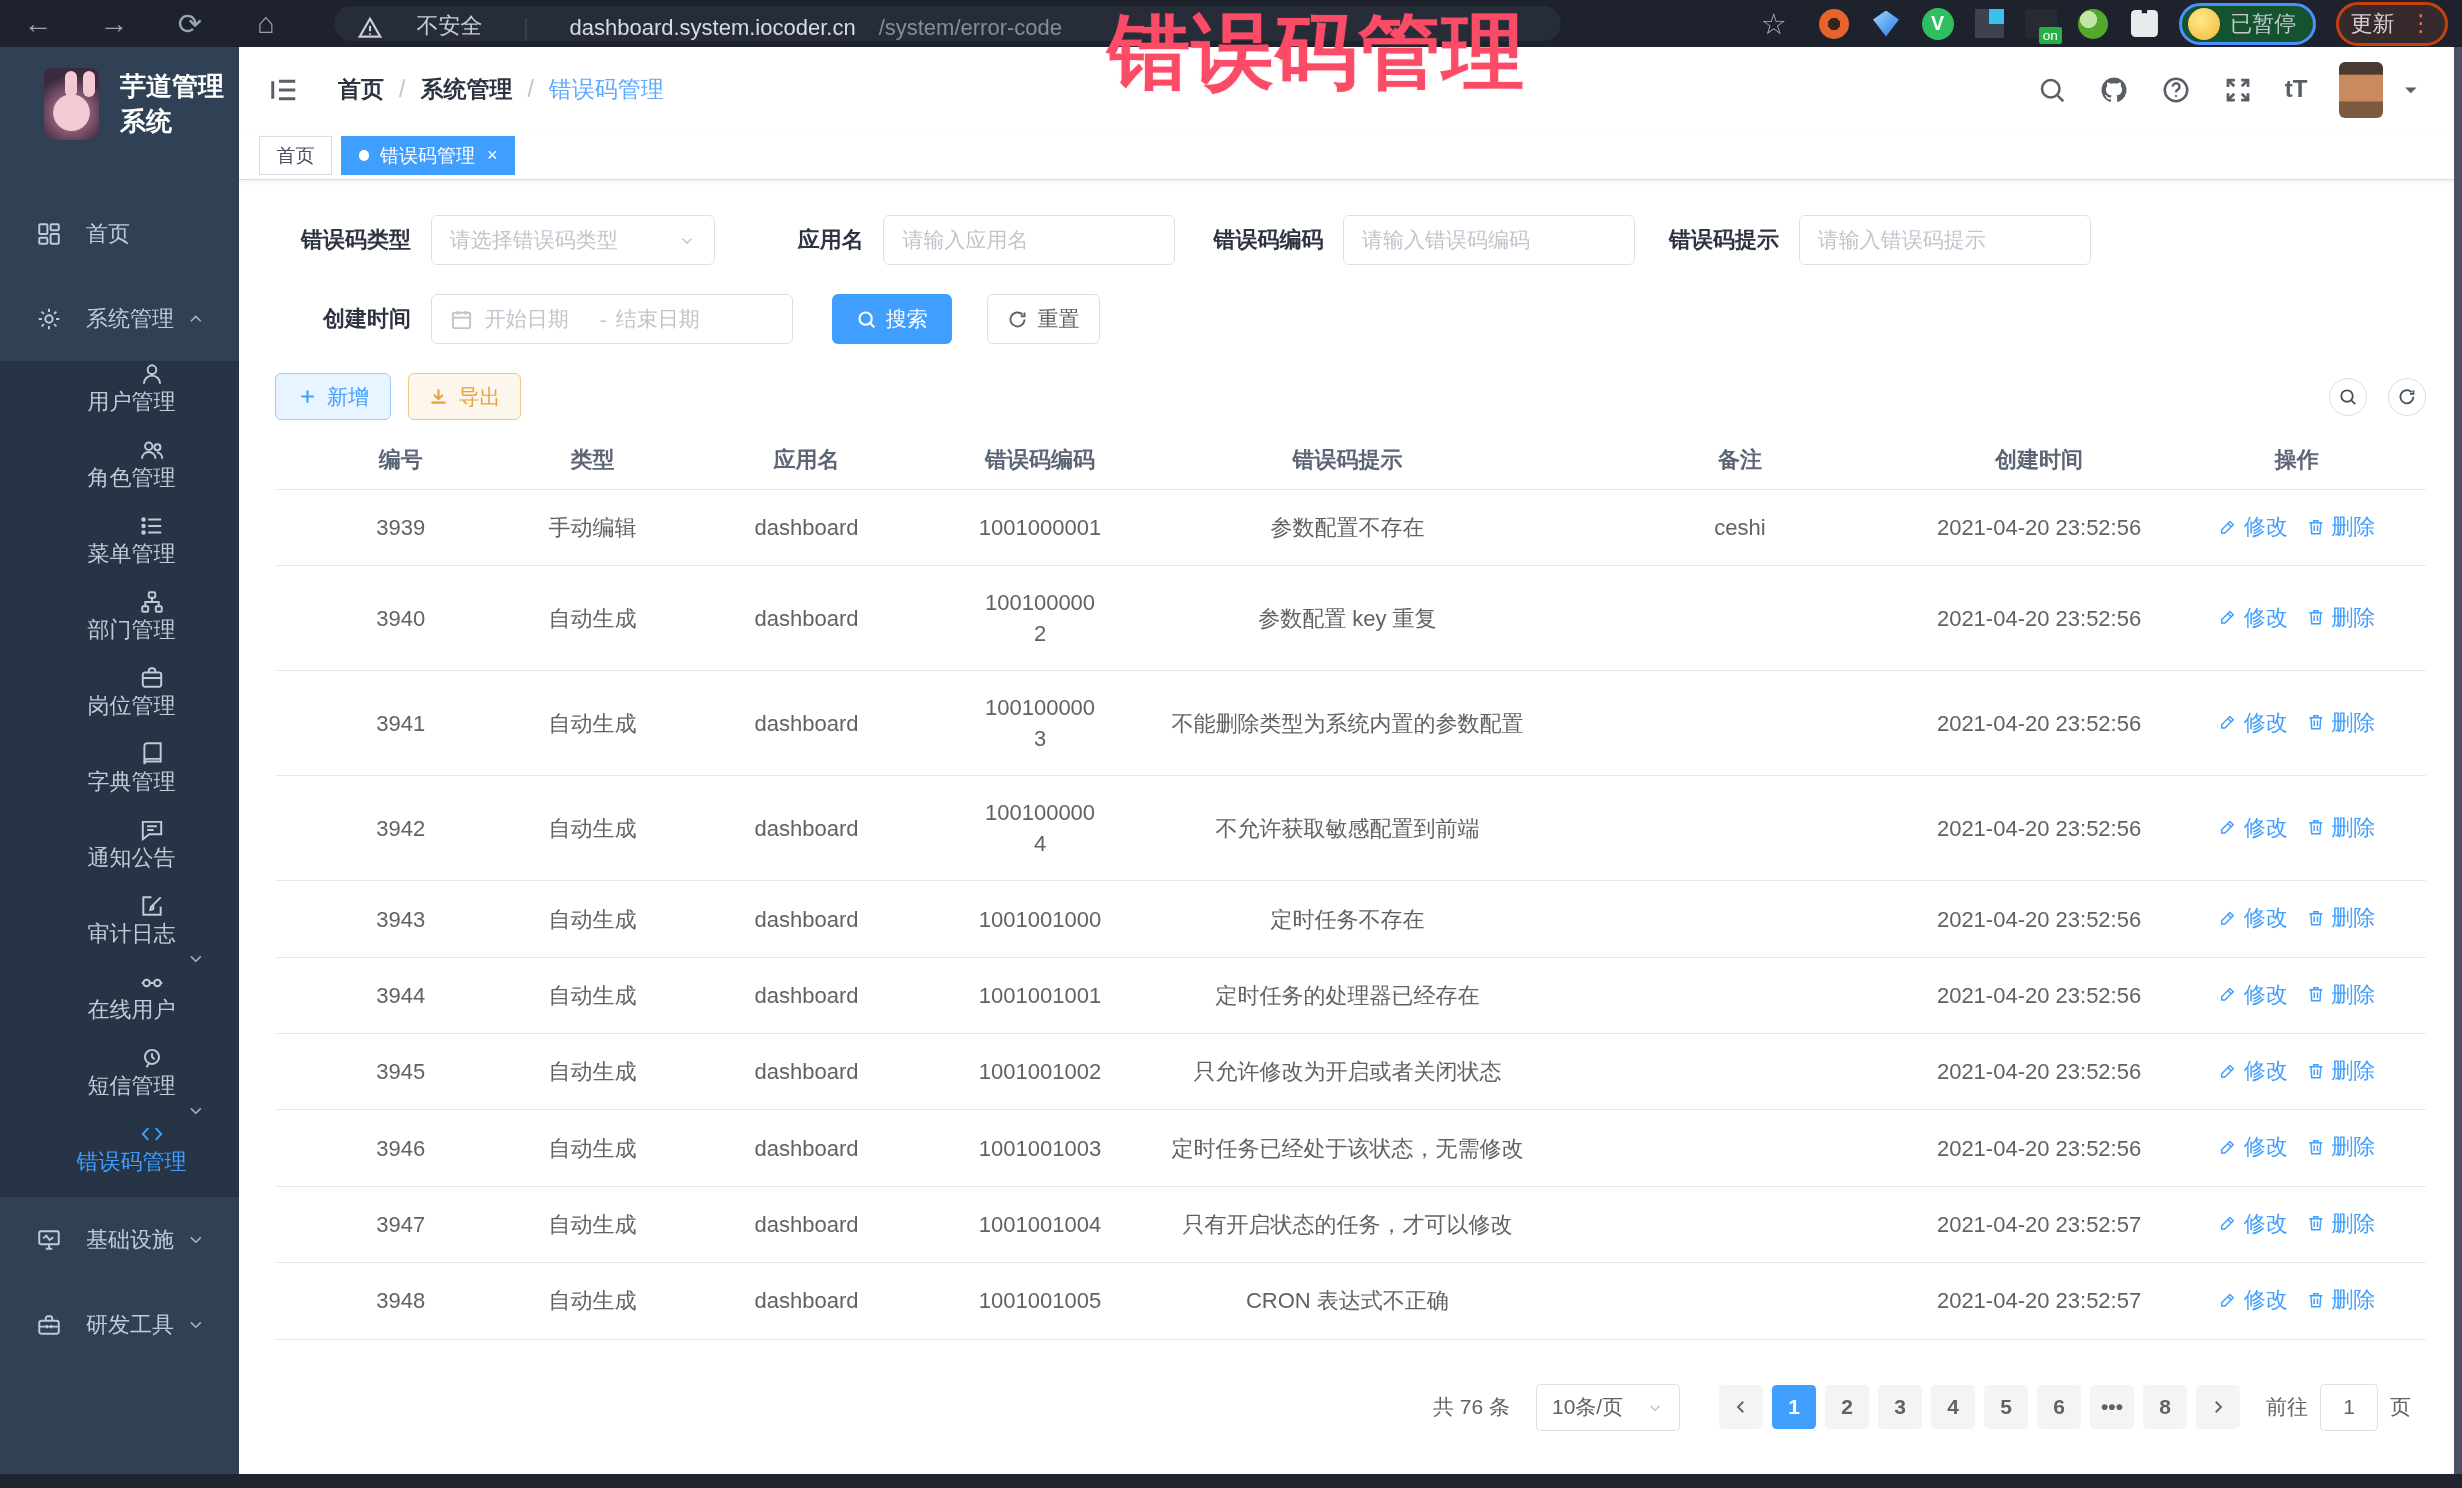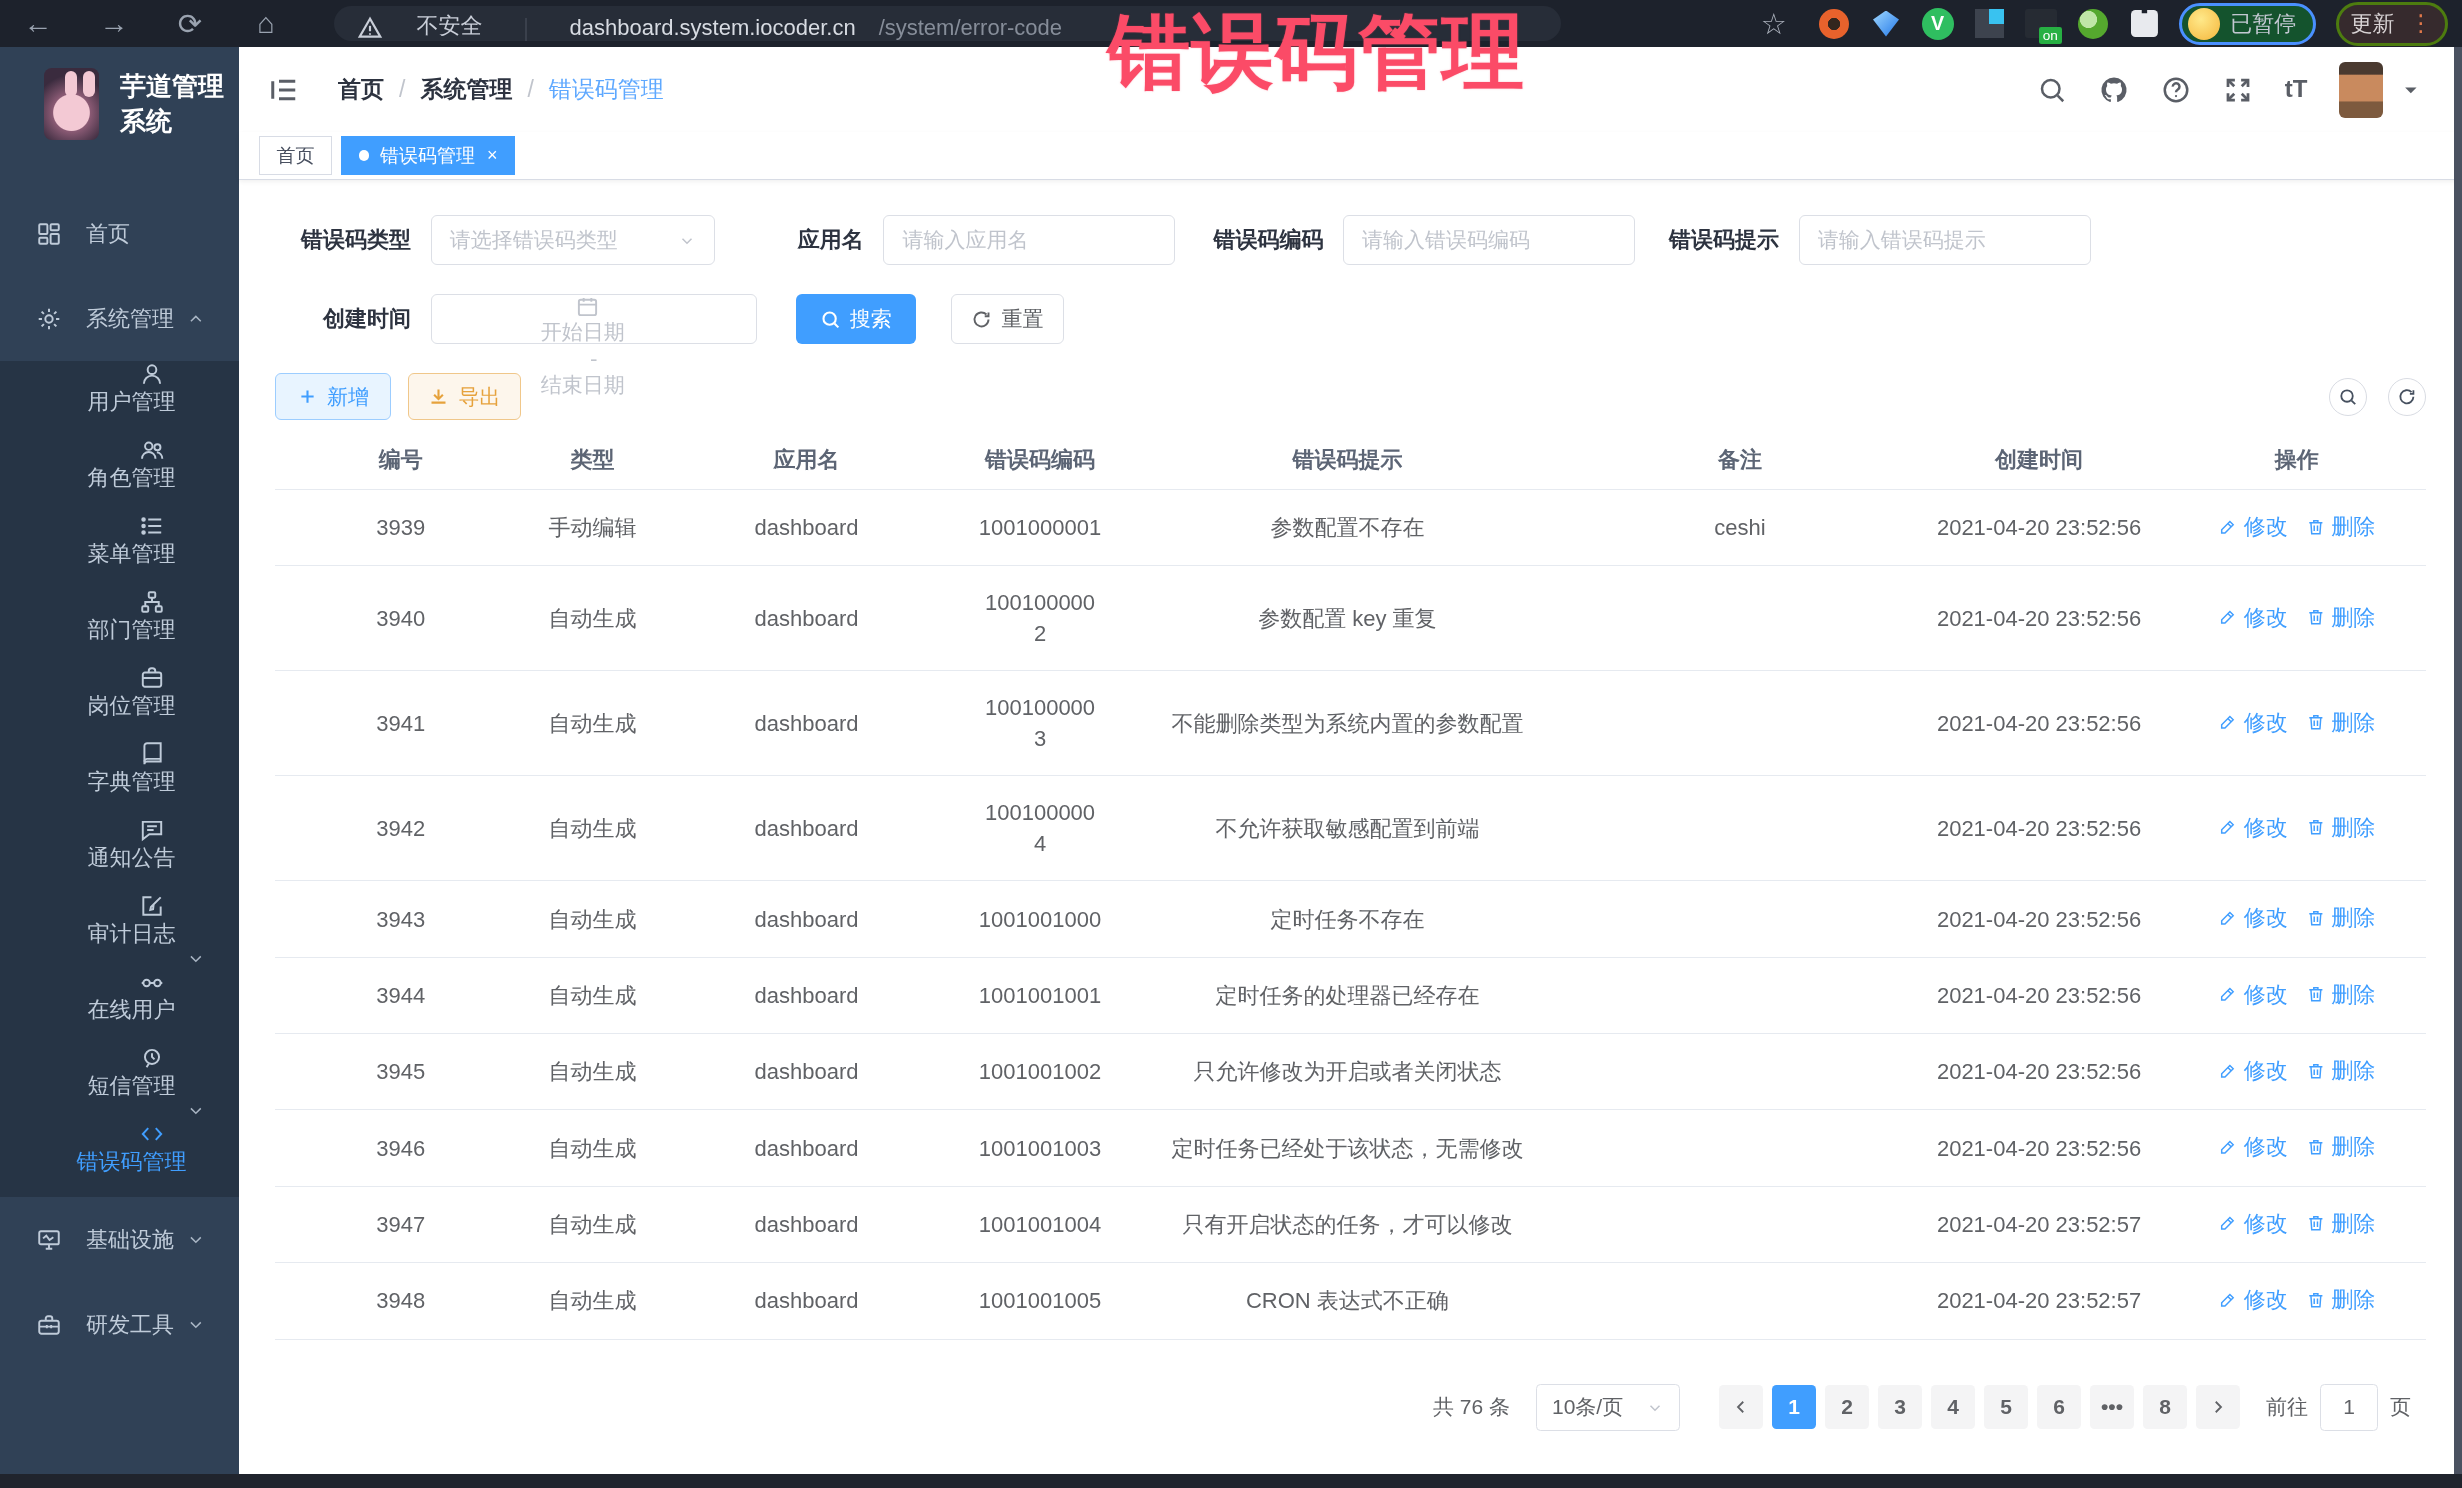--- a/index.html
+++ b/index.html
@@ -32,7 +32,7 @@
   .paused-pill { display:flex; align-items:center; height:42px; border:3px solid #4a90ff; border-radius:23px; background:#14532d; padding:0 16.7px 0 6px; margin-right:19.7px; }
   .emoji-avatar { width:32px; height:32px; border-radius:50%; background:radial-gradient(circle at 40% 35%, #ffe98a, #f5b63c); margin-right:10.6px; }
   .paused-label { color:#c3c8d2; font-size:22px; }
-  .update-pill { display:flex; align-items:center; height:44px; border:3px solid #4d7c0f; border-radius:23px; background:#362a2d; padding:0 12px; }
+  .update-pill { display:flex; align-items:center; height:44px; border:3px solid #c2410c; border-radius:23px; background:#362a2d; padding:0 12px; }
   .update-label { color:#d8d3d4; font-size:22px; margin-right:15px; }
   .kebab { color:#e0784a; font-size:23px; letter-spacing:0.8px; }
 

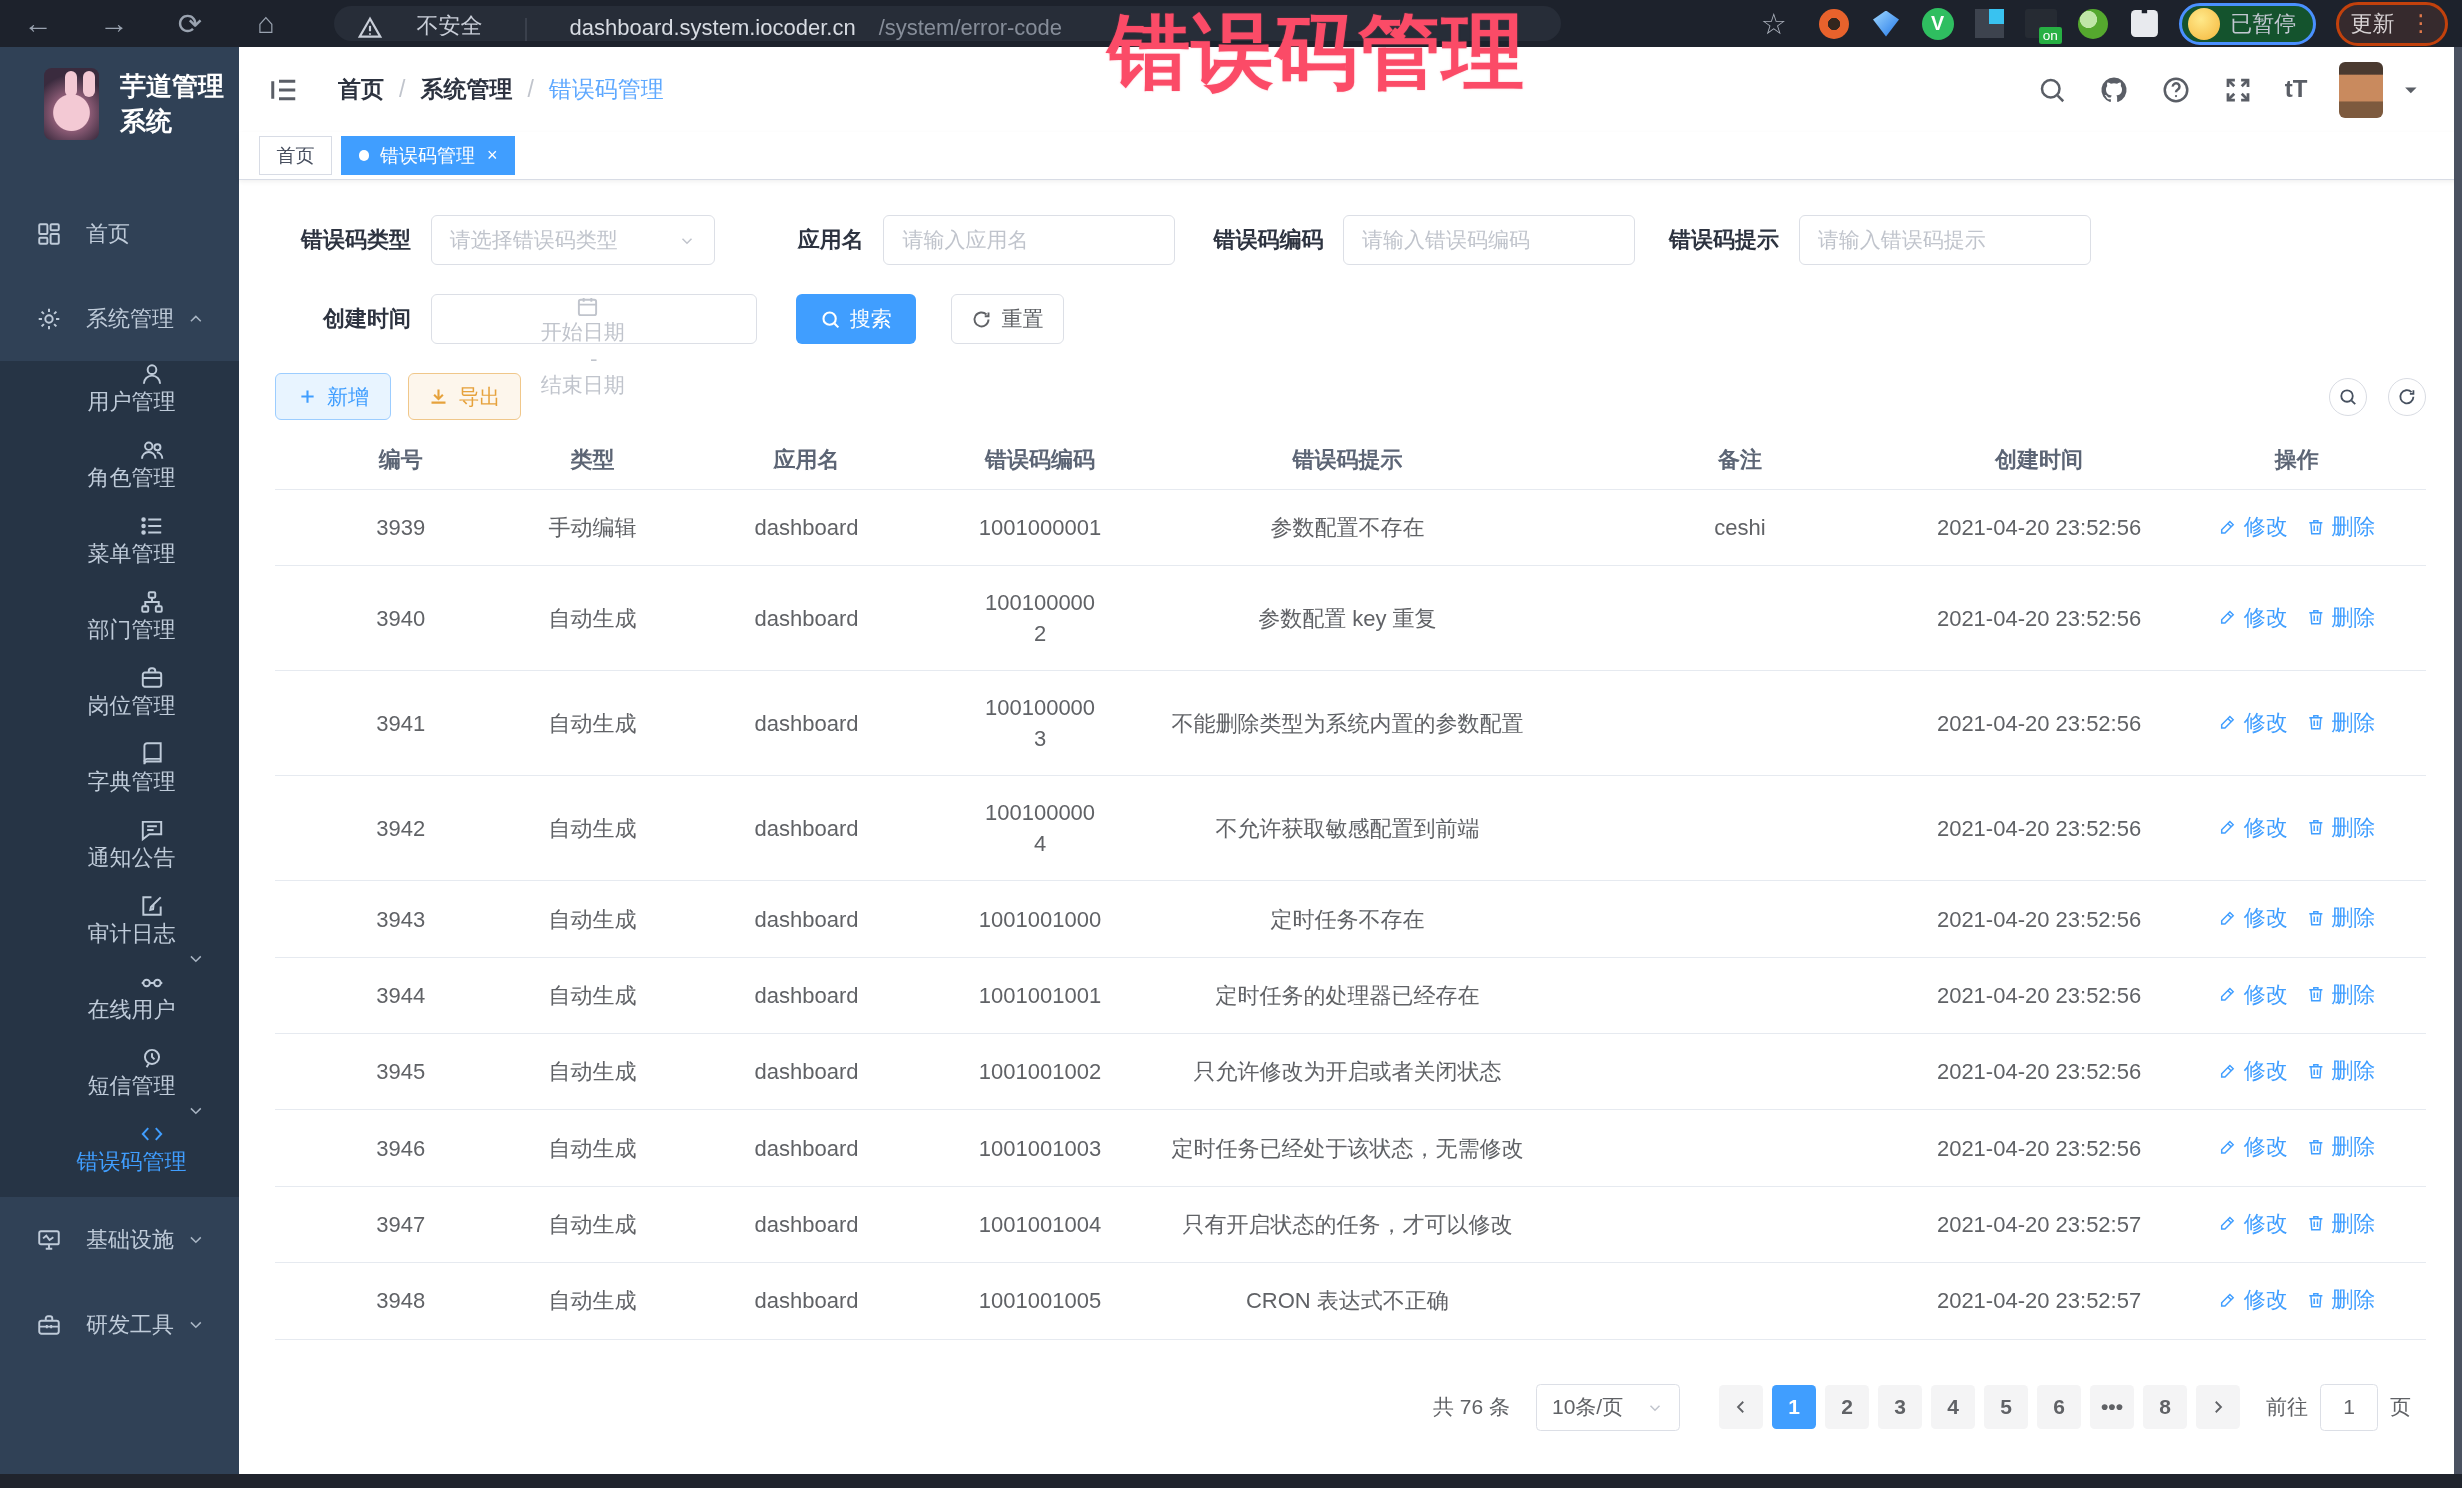--- a/index.html
+++ b/index.html
@@ -94,7 +94,7 @@
   .sel-caret { width:18px; height:18px; color:#c0c4cc; }
   .sel-caret svg { width:100%; height:100%; }
   .inp { width:292px; }
-  .daterange { width:326px;flex-direction:column; }
+  .daterange { width:362px; }
   .cal-ic { width:23px; height:23px; color:#c0c4cc; margin-right:12px; flex:none; }
   .cal-ic svg { width:100%; height:100%; }
   .dr-part { width:106px; color:#c0c4cc; }

